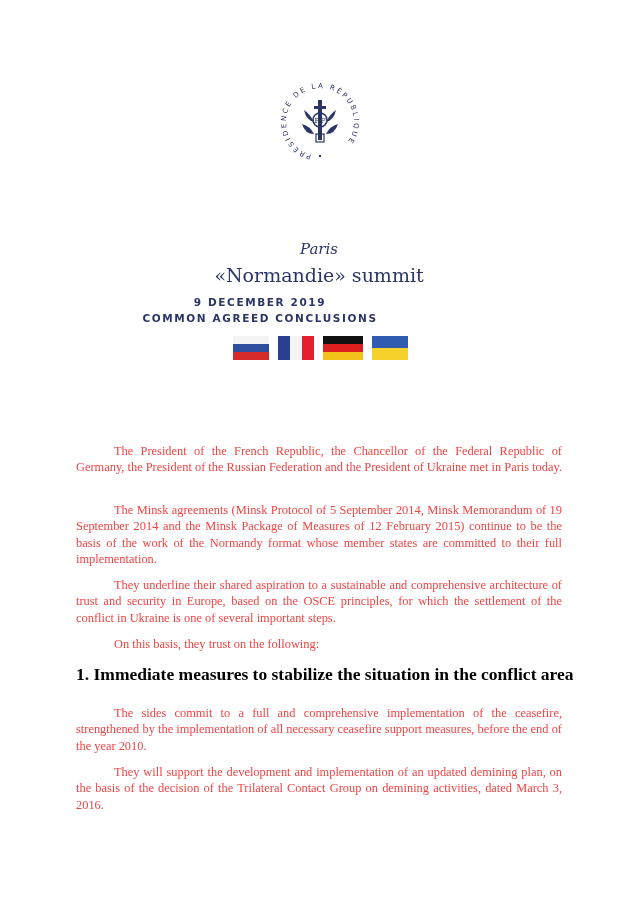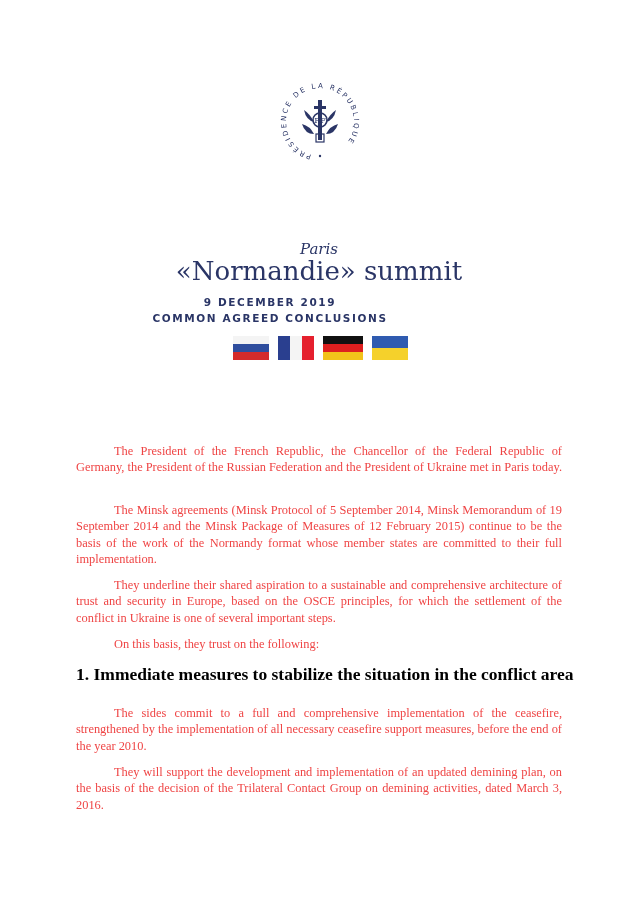--- a/index.html
+++ b/index.html
@@ -8,7 +8,7 @@
   .title { position: absolute; left: 0; width: 638px; text-align: center; color: #2a3566;
            font-family: "DejaVu Serif", "Liberation Serif", serif; }
   .t1 { top: 240px; font-size: 15px; font-style: italic; }
-  .t2 { top: 256px; font-size: 26px; }
+  .t2 { top: 264px; font-size: 19px; }
   .sub { position: absolute; left: 16px; width: 508px; text-align: center; color: #2a3566;
          font-family: "DejaVu Sans", sans-serif; font-size: 10.5px; letter-spacing: 1.6px; font-weight: bold; }
   .s1 { top: 296px; }

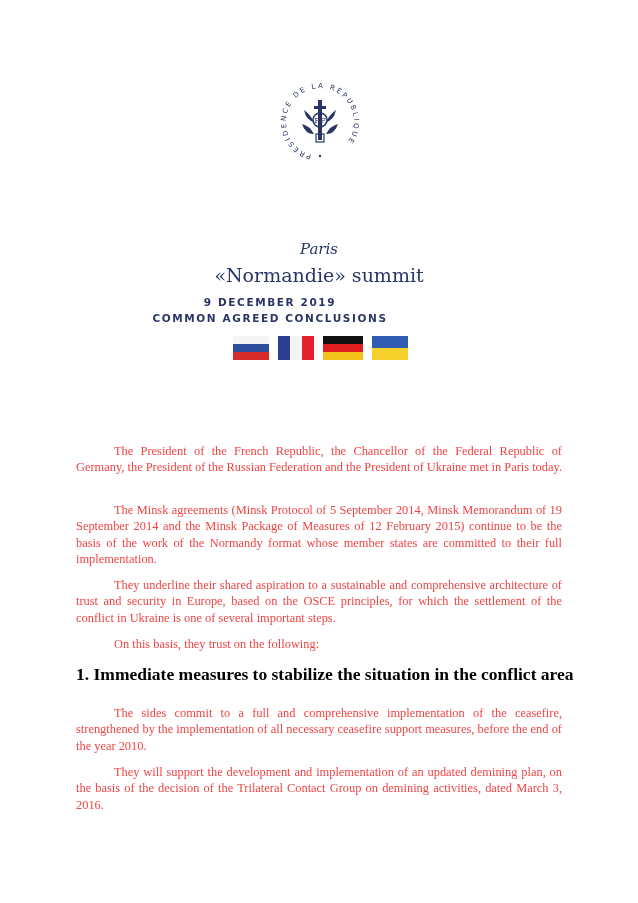--- a/index.html
+++ b/index.html
@@ -9,7 +9,7 @@
            font-family: "DejaVu Serif", "Liberation Serif", serif; }
   .t1 { top: 240px; font-size: 15px; font-style: italic; }
   .t2 { top: 264px; font-size: 19px; }
-  .sub { position: absolute; left: 16px; width: 508px; text-align: center; color: #2a3566;
+  .sub { position: absolute; left: 6px; width: 508px; text-align: center; color: #2a3566;
          font-family: "DejaVu Sans", sans-serif; font-size: 10.5px; letter-spacing: 1.6px; font-weight: bold; }
   .s1 { top: 296px; }
   .s2 { top: 312px; }

